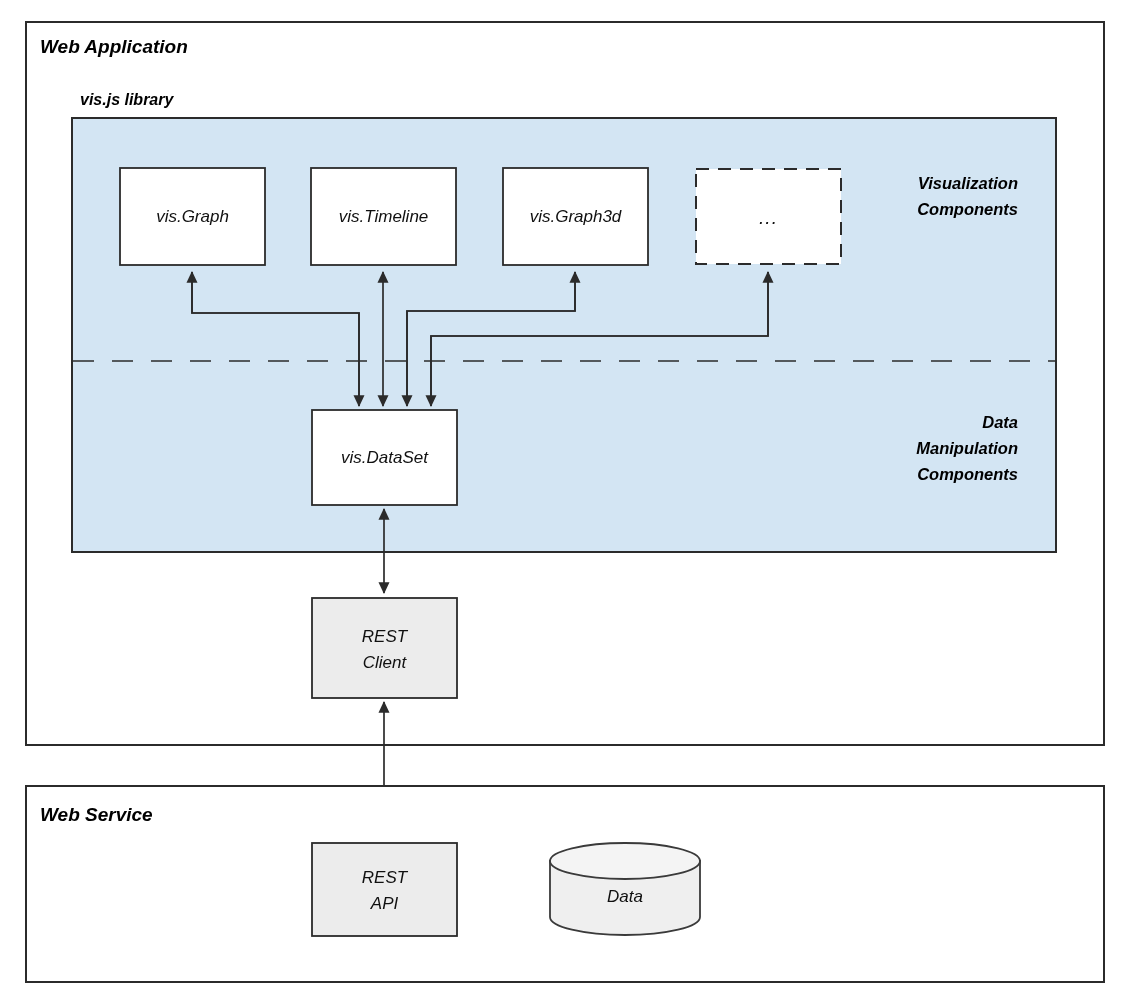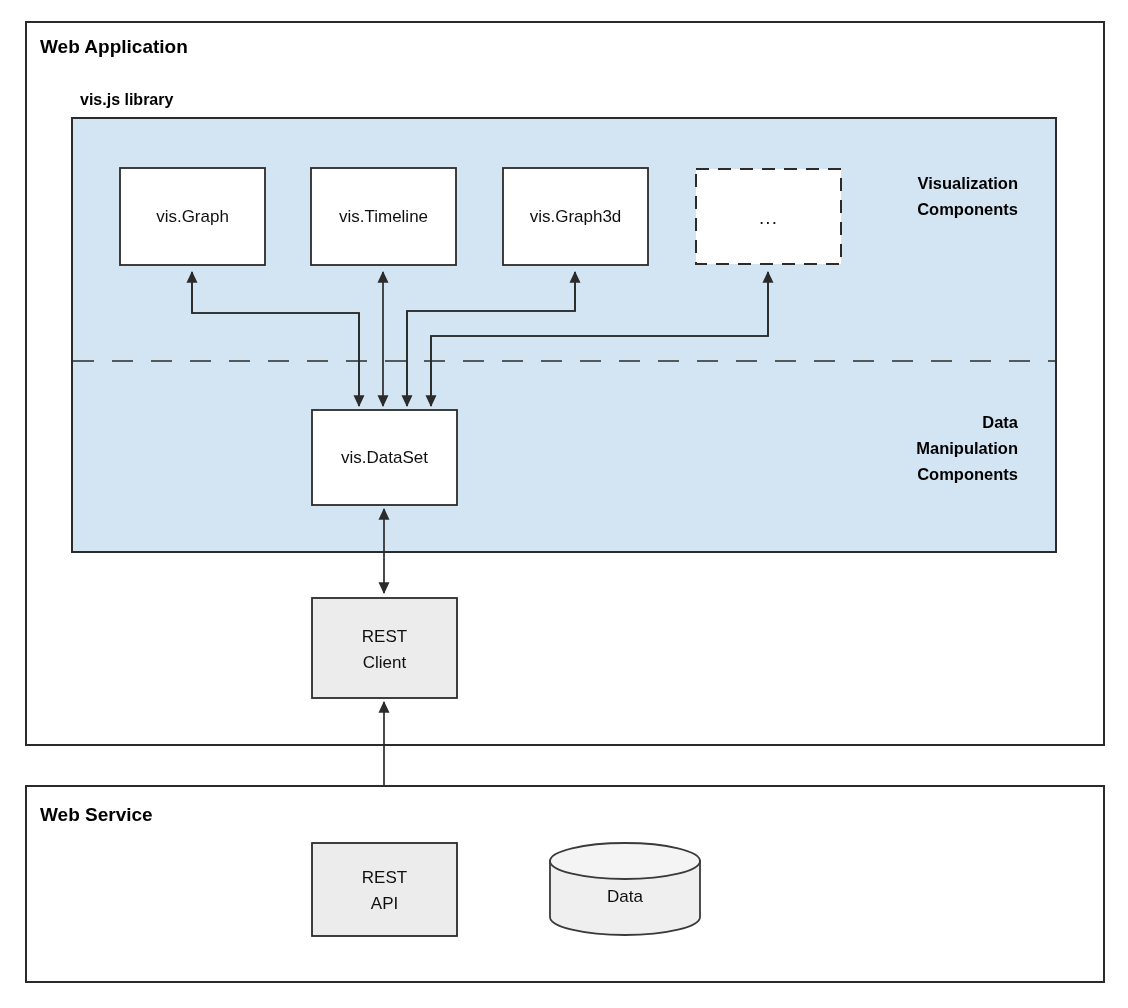--- a/index.html
+++ b/index.html
@@ -19,6 +19,7 @@
     position: relative;
     width: 1128px;
     height: 1008px;
+    font-style: italic;
   }
   svg.diagram {
     display: block;

